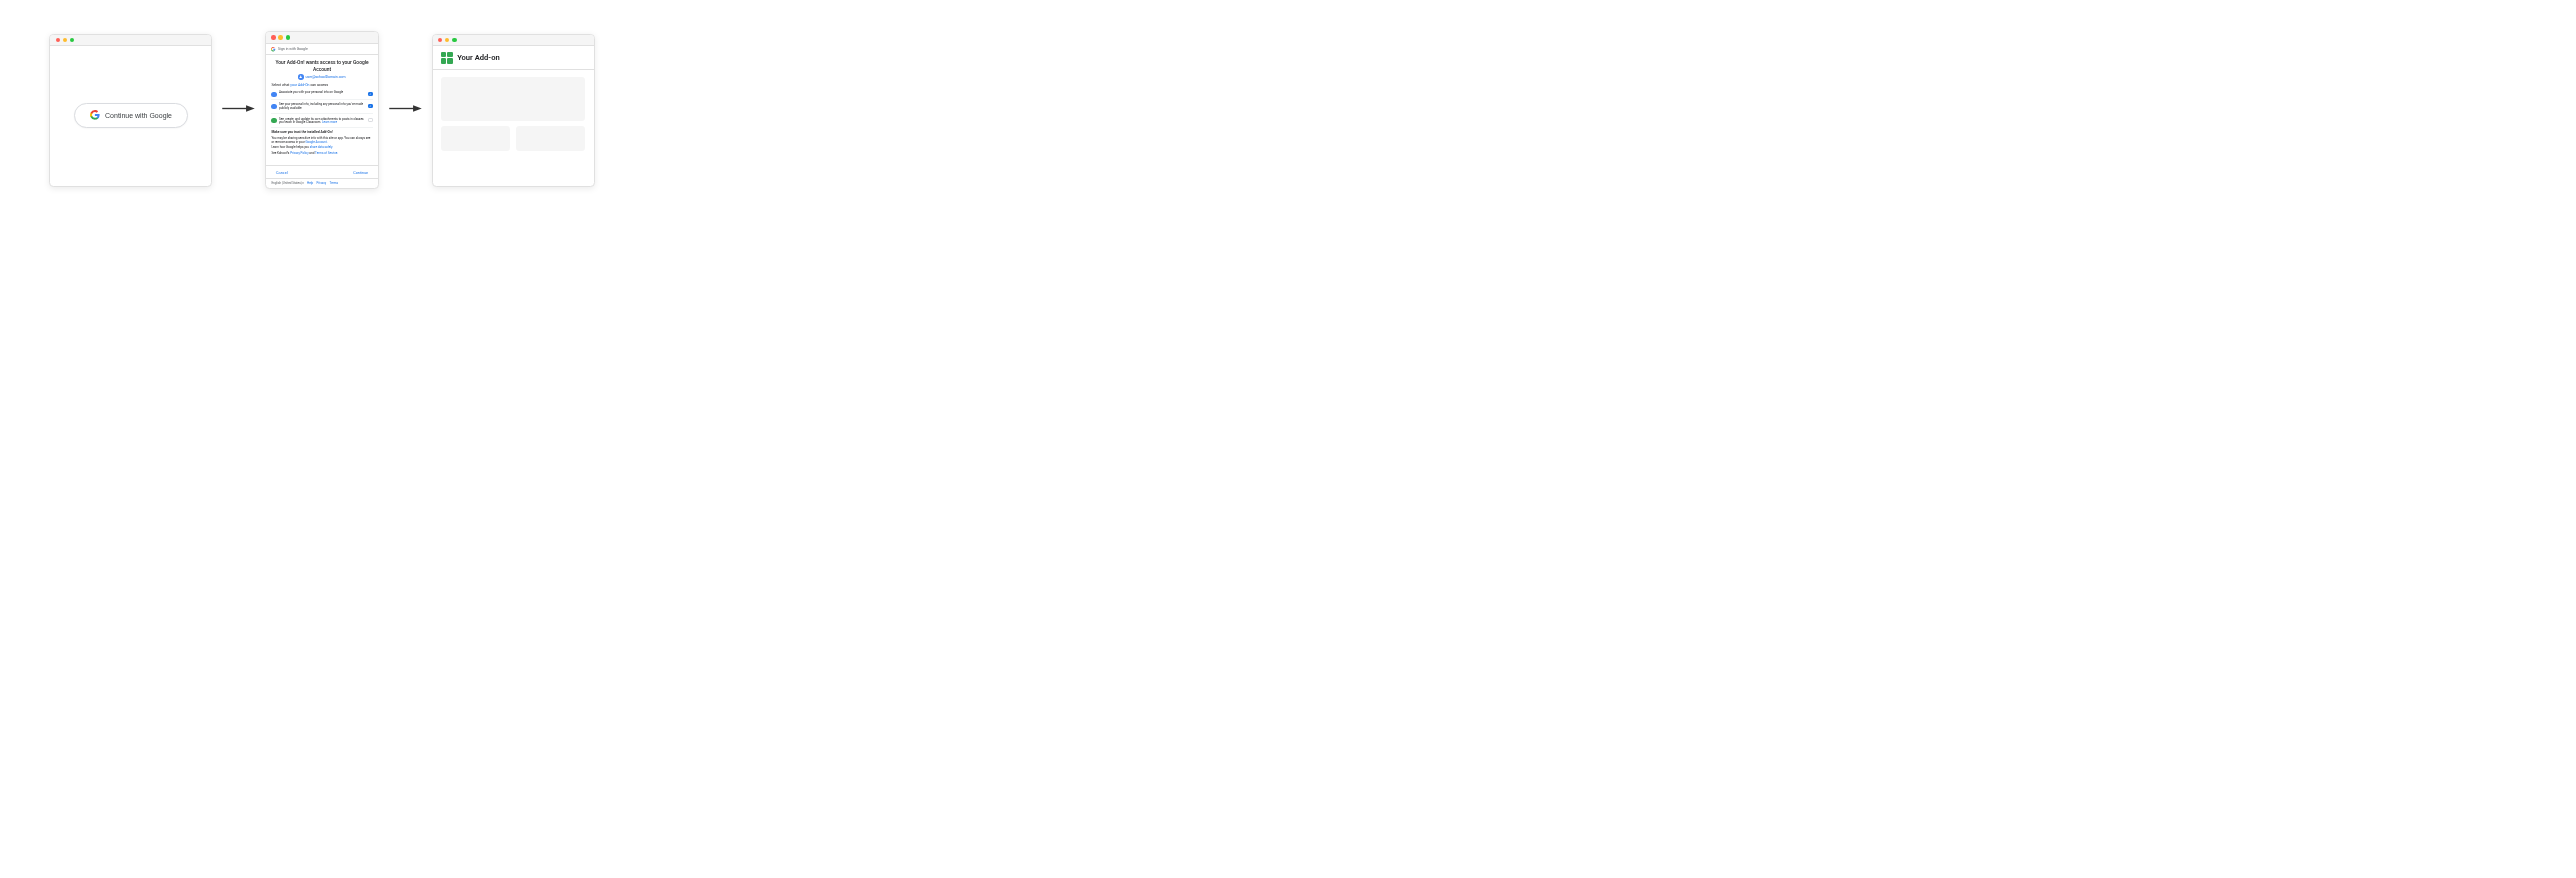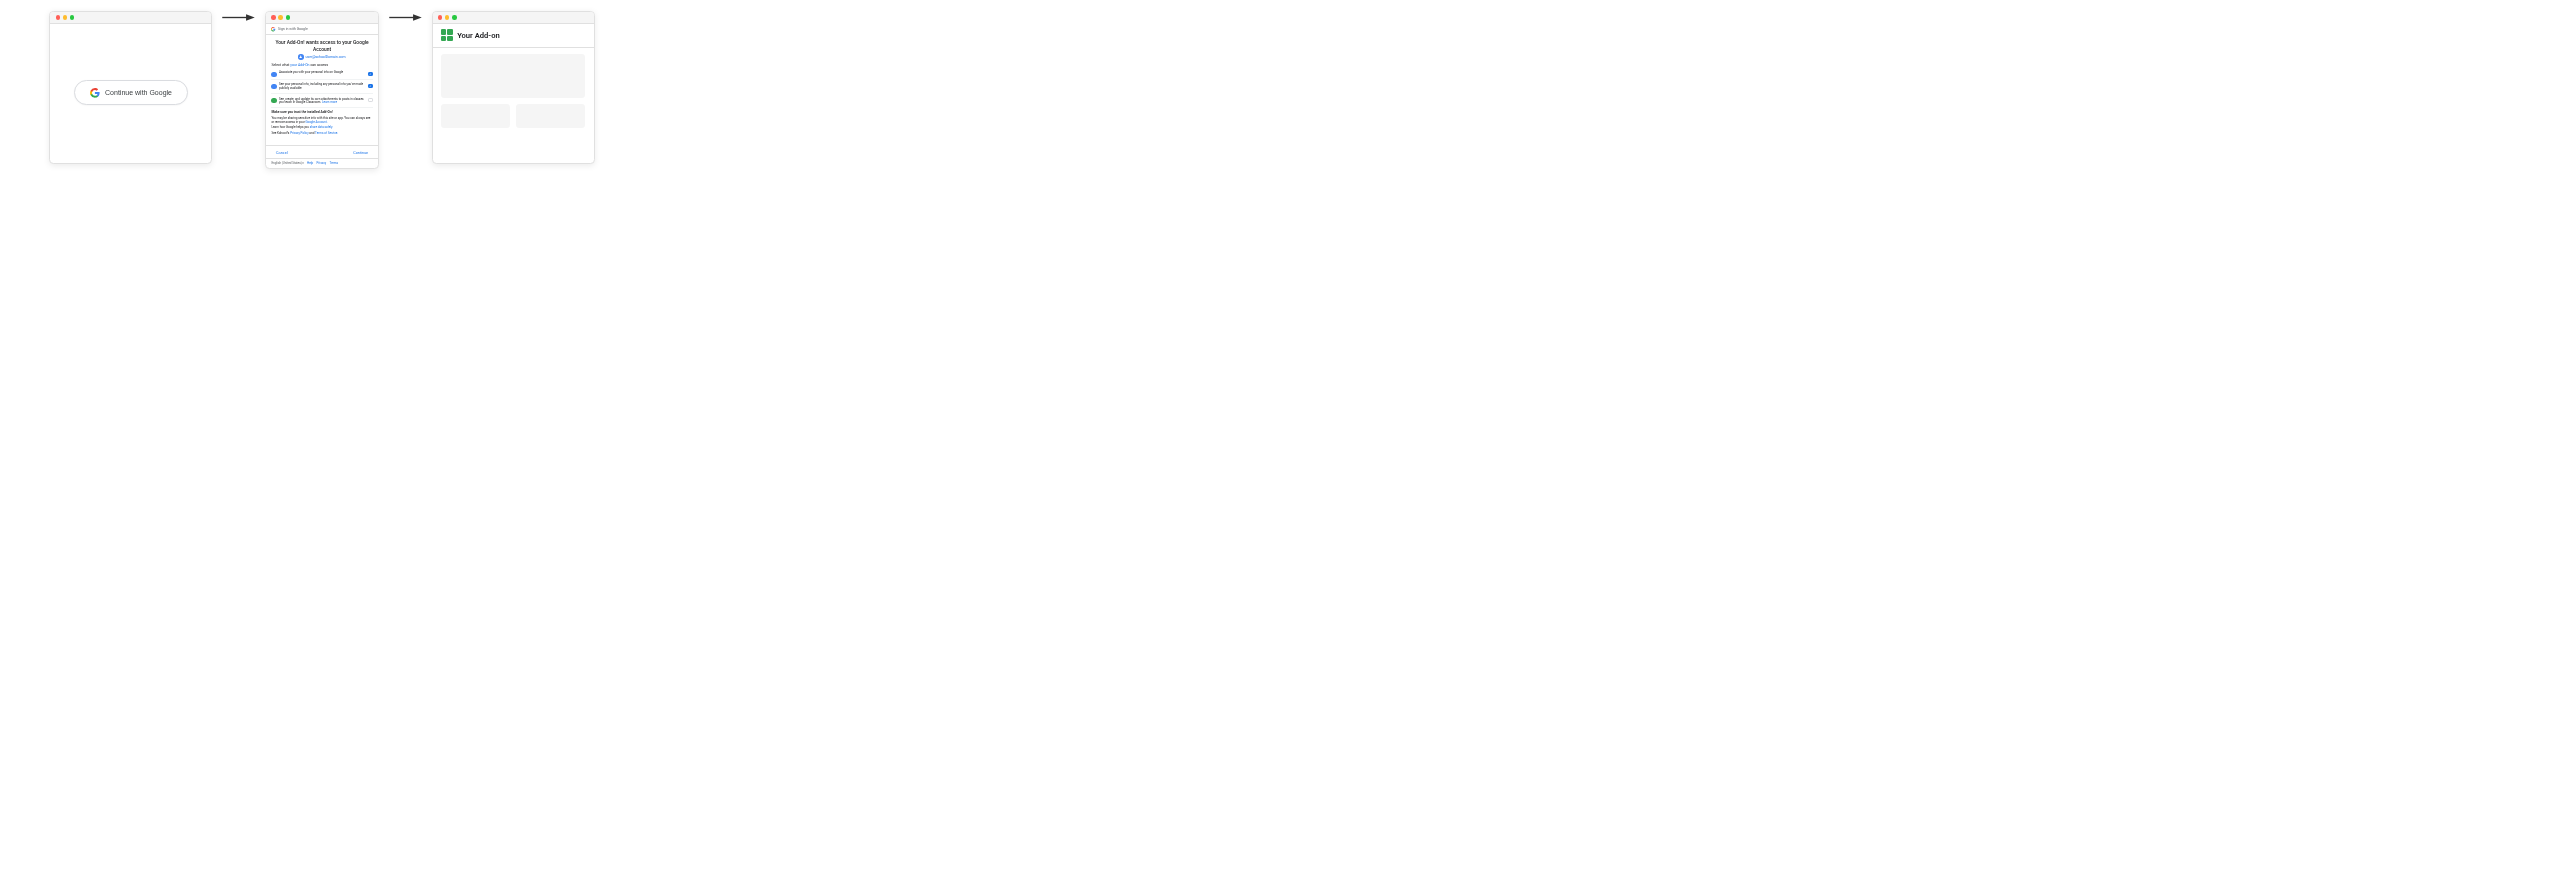--- a/index.html
+++ b/index.html
@@ -17,10 +17,10 @@
 
     .flow-container {
       display: flex;
+      align-items: center;
       justify-content: center;
       width: 100%;
       height: 100%;
-      padding: 11px;
       gap: 5.4px;
     }
 

